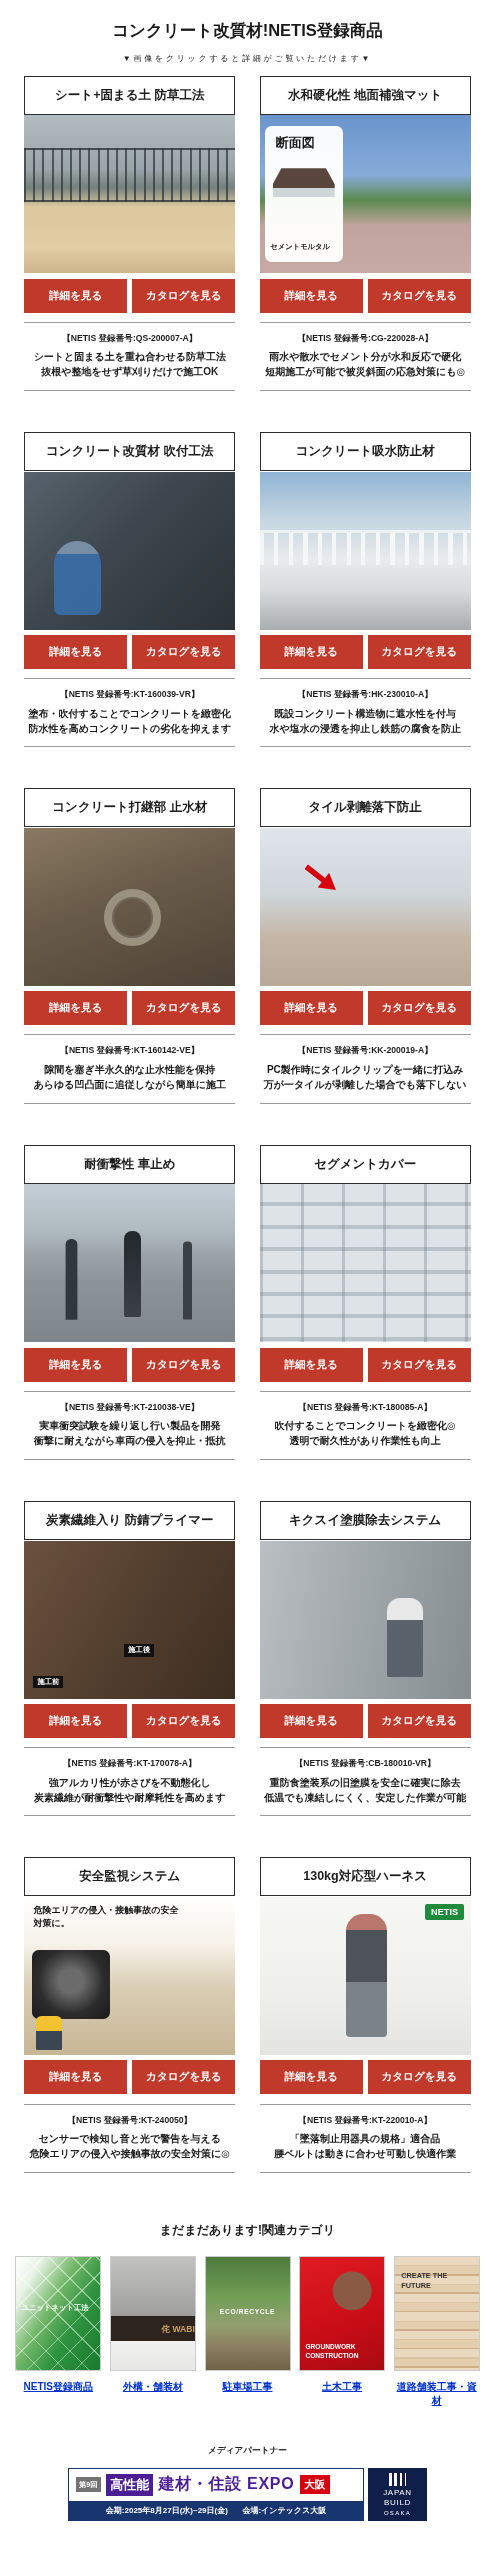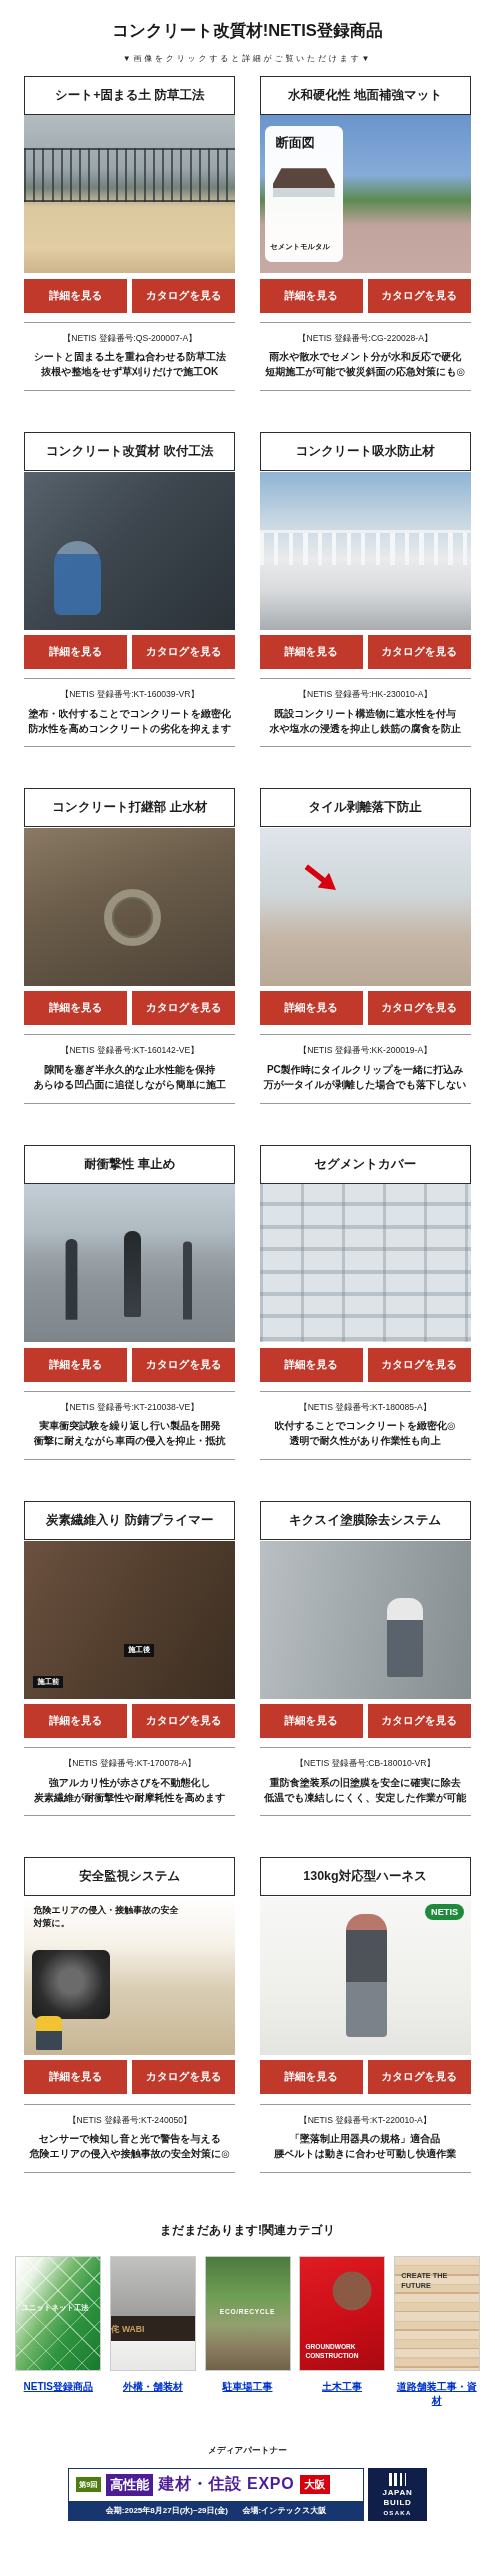--- a/index.html
+++ b/index.html
@@ -19,7 +19,7 @@
        font-family:inherit;display:flex;align-items:center;justify-content:center;cursor:pointer;}
   .divider{border-top:0.7px solid #9a9a9a;margin-top:9.2px;}
   .divider.bottom{margin-top:10.6px;}
-  .netis{margin-top:10px;text-align:center;font-size:8.6px;font-weight:normal;color:#1c1c1c;}
+  .netis{margin-top:10px;text-align:center;font-size:8.6px;font-weight:bold;color:#1c1c1c;}
   .desc{margin-top:4.6px;text-align:center;font-size:10px;font-weight:bold;line-height:1.5;color:#1c1c1c;}
   .desc-line{display:block;}
 

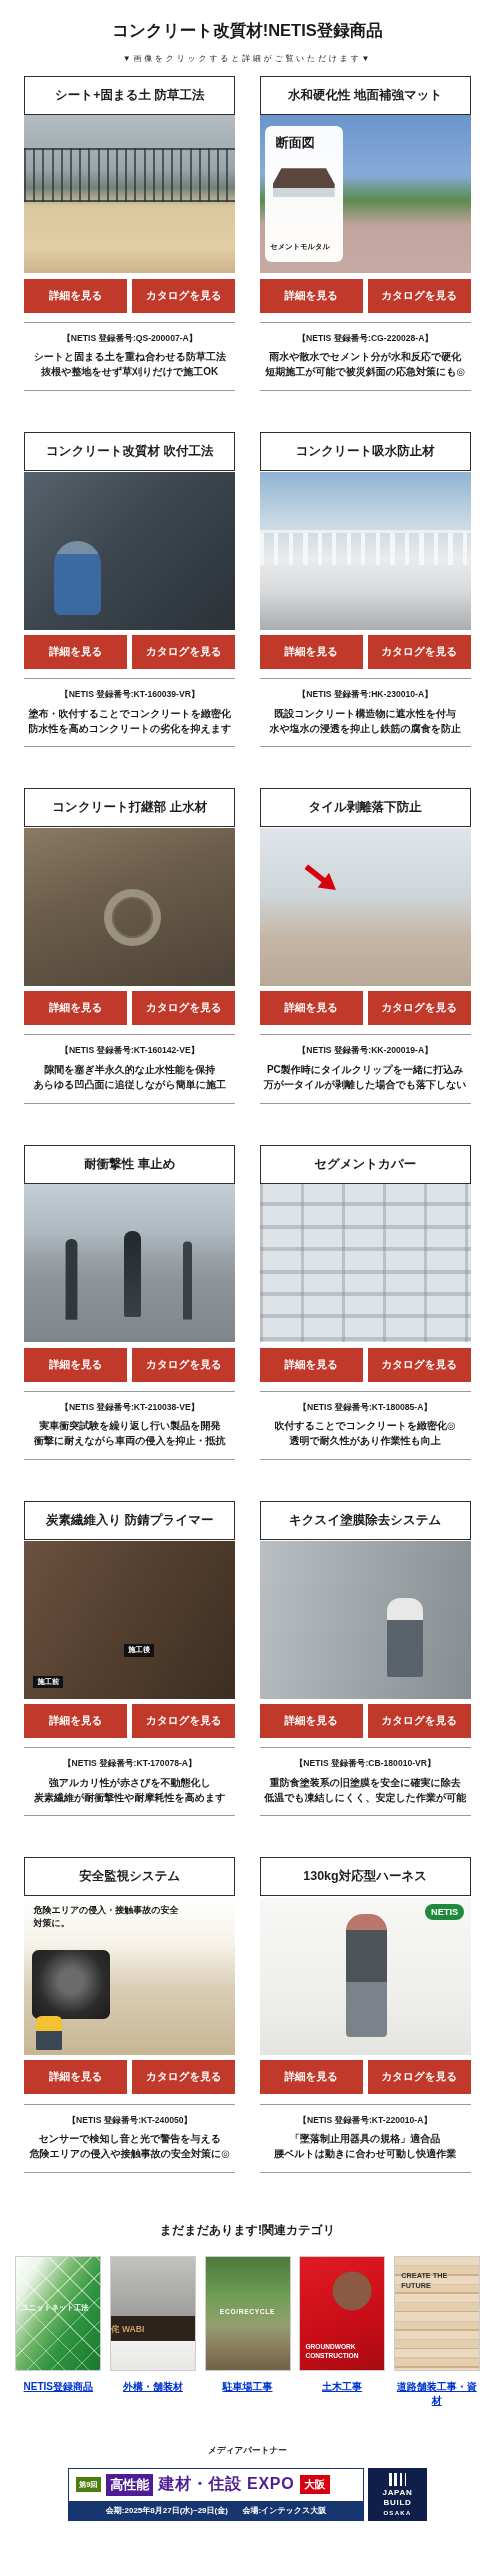--- a/index.html
+++ b/index.html
@@ -76,7 +76,7 @@
   .photo-11{background:linear-gradient(180deg,#f7f7f5 0%,#efefec 60%,#e4e4e0 100%);}
   .photo-11::before{content:"";position:absolute;left:86px;top:17px;width:41px;height:123px;z-index:1;
     background:linear-gradient(180deg,#b9766a 0 13%,#4d5358 13% 55%,#7c828a 55% 100%);border-radius:17px 17px 4px 4px;}
-  .photo-11 .tag-a{left:auto;right:6.6px;top:6.6px;background:#1f8a3b;color:#fff;padding:3.3px 6px;font-size:9.2px;border-radius:8px;}
+  .photo-11 .tag-a{left:auto;right:6.6px;top:6.6px;background:#1f8a3b;color:#fff;padding:3.3px 6px;font-size:9.2px;border-radius:2px;}
 
   
   .related-heading{font-size:12px;font-weight:bold;text-align:center;margin:8px 0 17px;color:#1a1a1a;}

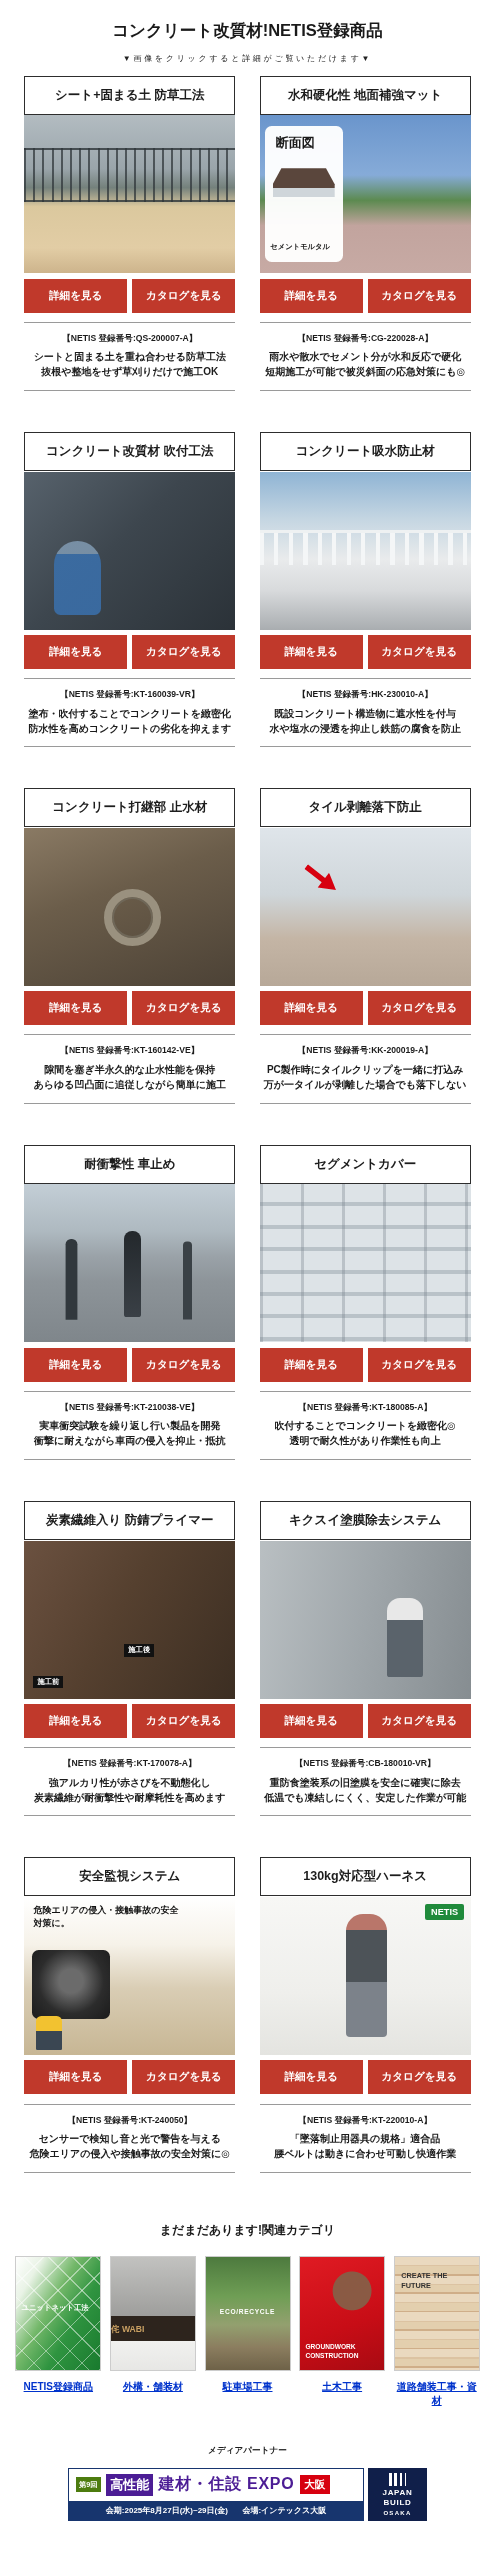--- a/index.html
+++ b/index.html
@@ -90,7 +90,7 @@
     linear-gradient(120deg,#ffffff 0%,#e9f3e6 18%,#74b86a 42%,#2f9440 64%,#197a2e 100%);}
   .cover-0 .cover-text{color:#fff;font-size:7.3px;left:5.3px;top:46px;}
   .cover-1{background:linear-gradient(180deg,#c2c2c0 0%,#9e9e9c 52%,#2d241d 52%,#2d241d 74%,#f1f1ef 74%,#e7e7e5 100%);}
-  .cover-1 .cover-text{color:#c9a063;font-size:8.6px;left:0;right:0;top:67px;text-align:left;}
+  .cover-1 .cover-text{color:#c9a063;font-size:8.6px;left:0;right:0;top:67px;text-align:right;}
   .cover-2{background:linear-gradient(180deg,#4d7a3e 0%,#6f9e55 35%,#93a06f 60%,#8b7d5f 80%,#6e6248 100%);}
   .cover-2 .cover-text{color:#fff;font-size:6.6px;left:0;right:0;top:51px;text-align:center;letter-spacing:0.7px;}
   .cover-3{background:radial-gradient(circle at 62% 30%,#8a5a44 0 20%,rgba(0,0,0,0) 21%),

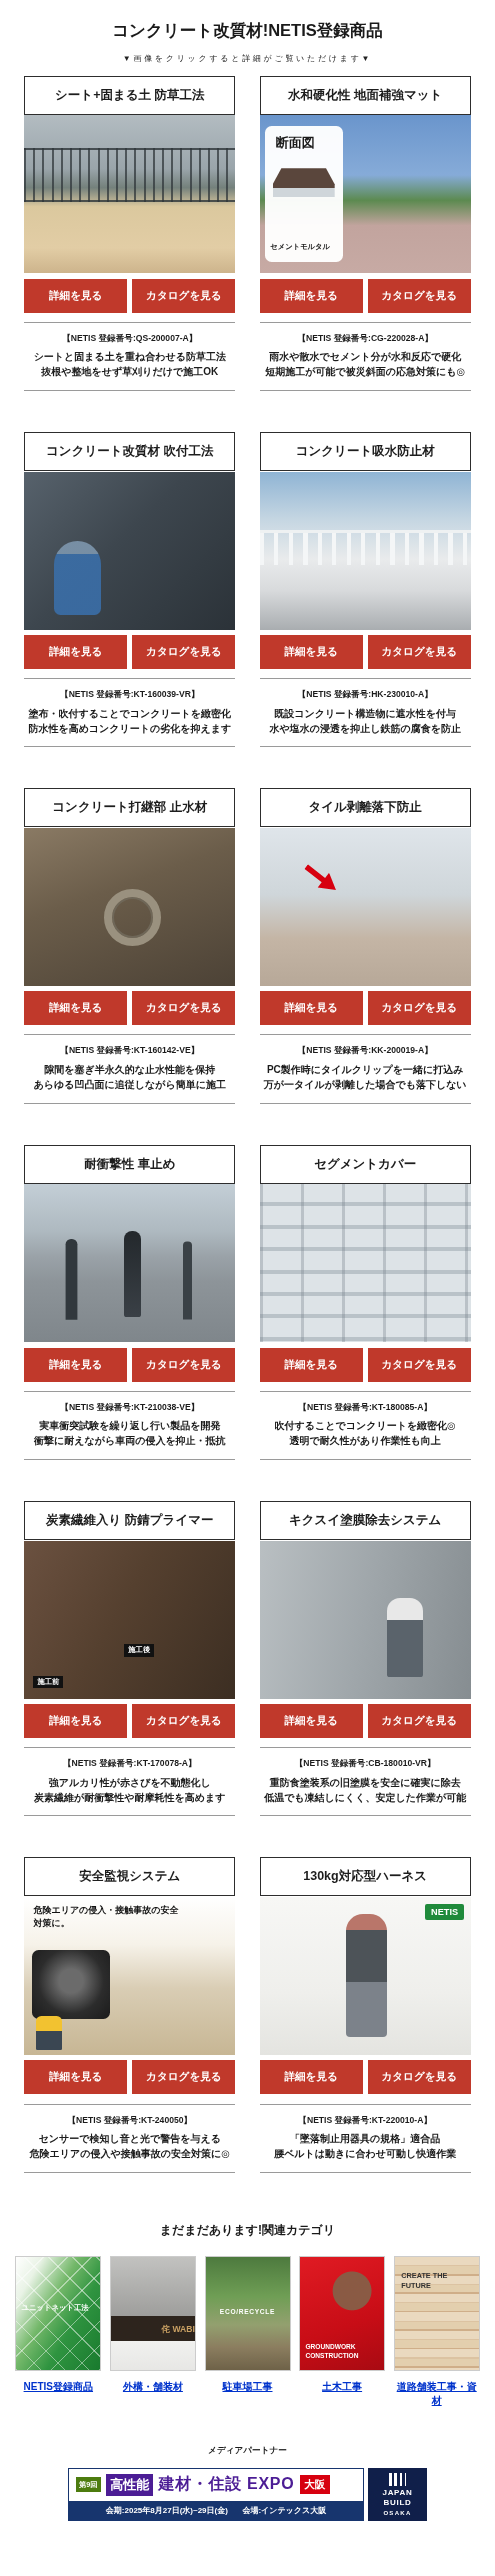--- a/index.html
+++ b/index.html
@@ -105,7 +105,7 @@
   .expo-row{display:flex;justify-content:center;align-items:stretch;gap:4px;margin-top:10.6px;}
   .expo-banner{border:1.3px solid #17356e;width:294px;background:#fff;cursor:pointer;}
   .expo-top{display:flex;align-items:center;gap:5.3px;padding:5.3px 6.6px;}
-  .expo-edition{background:#4d7c0f;color:#fff;font-size:7.3px;font-weight:bold;padding:3.3px 3.3px;line-height:1.15;text-align:center;}
+  .expo-edition{background:#737373;color:#fff;font-size:7.3px;font-weight:bold;padding:3.3px 3.3px;line-height:1.15;text-align:center;}
   .expo-perf{background:#4c1d95;color:#fff;font-size:13px;font-weight:bold;padding:2px 4px;}
   .expo-name{color:#4c1d95;font-size:16px;font-weight:bold;letter-spacing:0.7px;white-space:nowrap;}
   .expo-loc{background:#d7000f;color:#fff;font-size:10.6px;font-weight:bold;padding:2.6px 4.6px;}

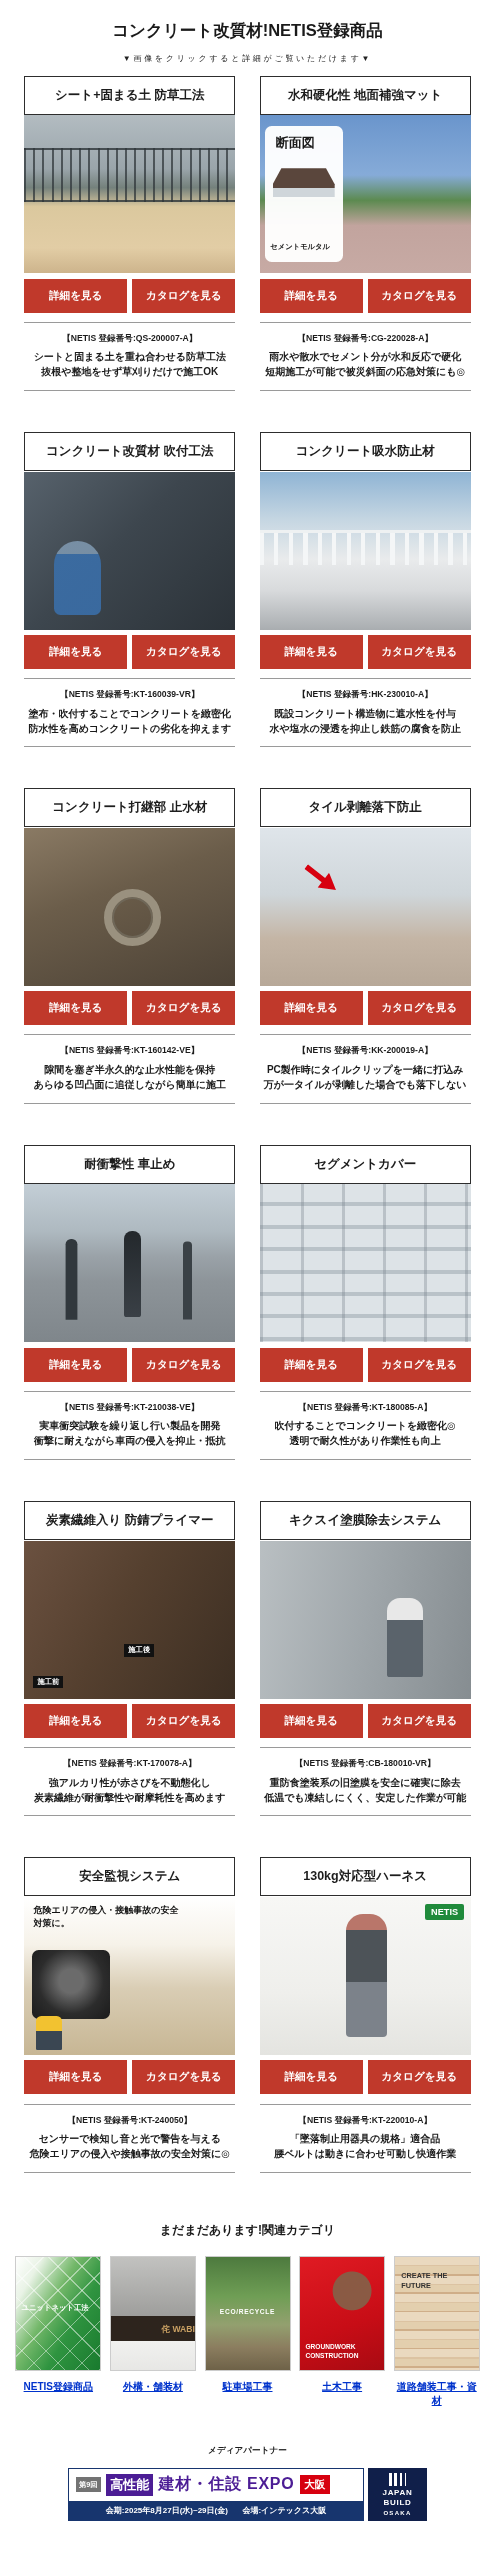--- a/index.html
+++ b/index.html
@@ -110,7 +110,7 @@
   .expo-name{color:#4c1d95;font-size:16px;font-weight:bold;letter-spacing:0.7px;white-space:nowrap;}
   .expo-loc{background:#d7000f;color:#fff;font-size:10.6px;font-weight:bold;padding:2.6px 4.6px;}
   .expo-bottom{background:#17356e;color:#fff;font-size:8px;font-weight:bold;display:flex;justify-content:center;gap:14.5px;padding:4px 0;}
-  .jb-logo{width:59px;background:#101f4a;color:#fff;display:flex;flex-direction:column;align-items:center;justify-content:center;gap:0.7px;font-weight:bold;cursor:pointer;}
+  .jb-logo{width:59px;background:#101f4a;color:#fff;display:flex;flex-direction:column;align-items:center;justify-content:center;gap:0.7px;font-weight:normal;cursor:pointer;}
   .jb-building{width:17px;height:13px;margin-bottom:2.6px;
     background:repeating-linear-gradient(90deg,#fff 0 2.6px,#101f4a 2.6px 5.3px);}
   .jb-l1,.jb-l2{font-size:8px;letter-spacing:0.7px;line-height:1.1;}

